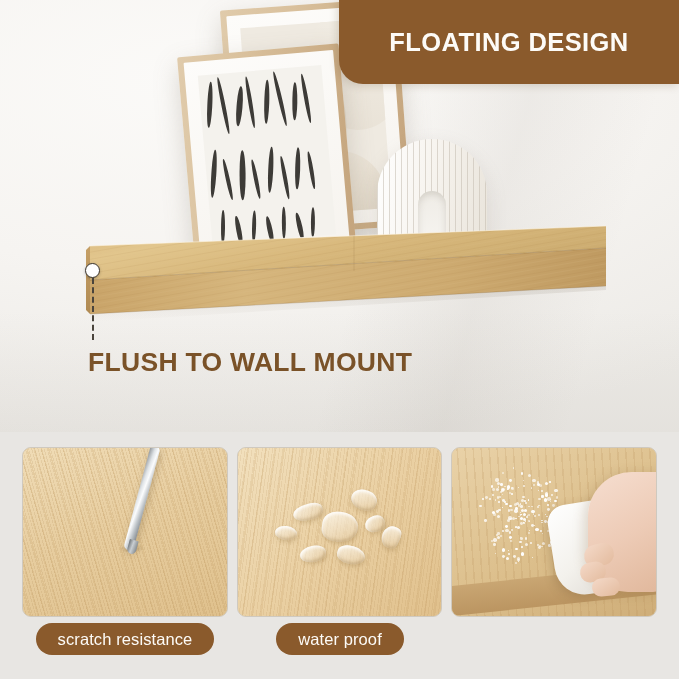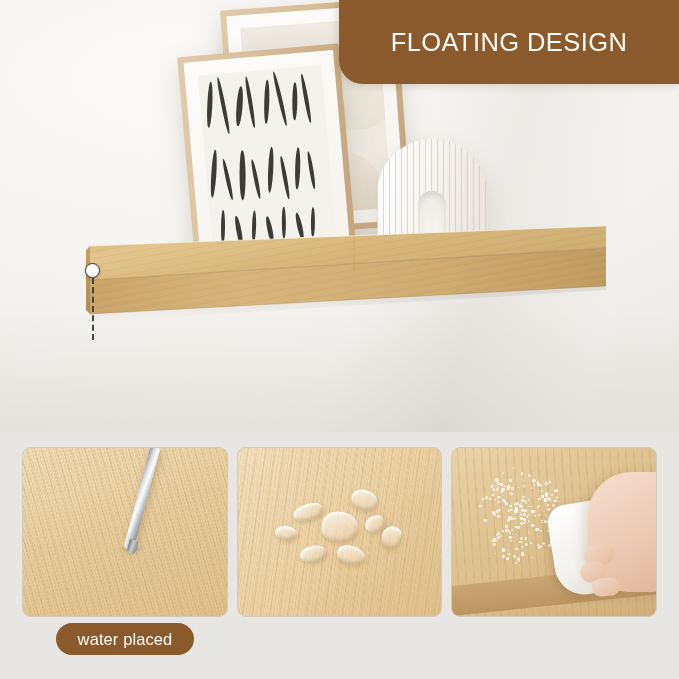--- a/index.html
+++ b/index.html
@@ -116,7 +116,7 @@
     box-shadow:-2px 2px 8px rgba(90,60,28,0.18);
   }
   .banner-line {
-    color:#fdfbf7; font-size:25.5px; font-weight:normal;
+    color:#fdfbf7; font-size:25.5px; font-weight:bold;
     letter-spacing:0.4px; line-height:1.12; white-space:nowrap;
   }
 

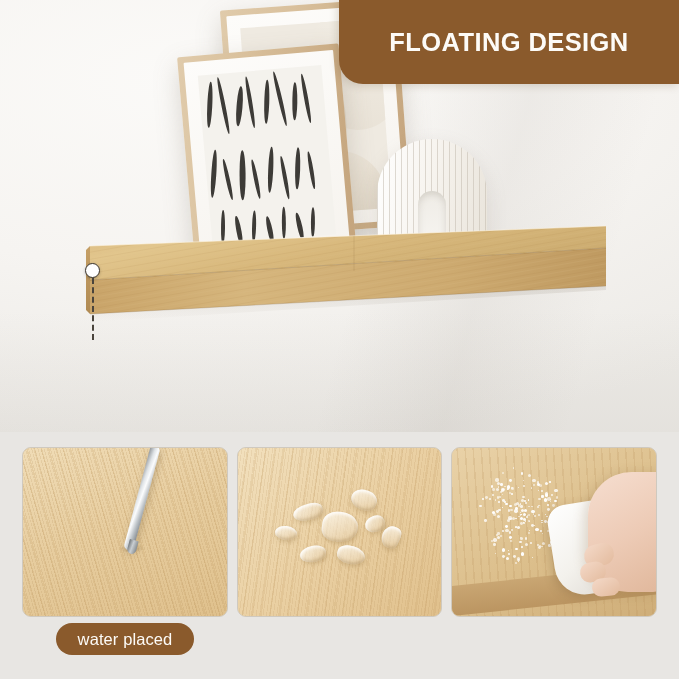--- a/index.html
+++ b/index.html
@@ -352,6 +352,7 @@
   </div>
 
   <div class="caption">
+    <div class="caption-title">FLUSH TO WALL MOUNT</div>
   </div>
 
   <div class="panels">

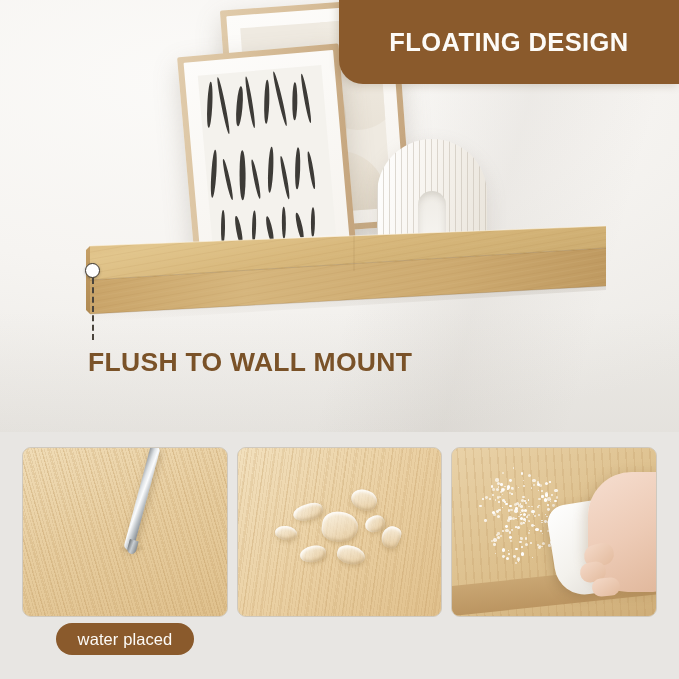--- a/index.html
+++ b/index.html
@@ -586,6 +586,9 @@
 
   <div class="pills">
     <div class="pill">
+      <div class="pill-inner">scratch resistance</div>
+    </div>
+    <div class="pill">
       <div class="pill-inner">water placed</div>
     </div>
   </div>

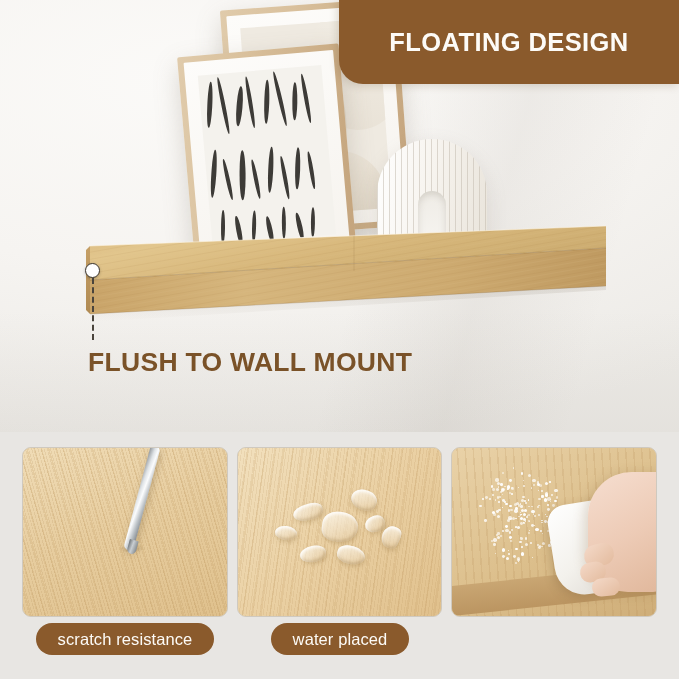--- a/index.html
+++ b/index.html
@@ -589,7 +589,7 @@
       <div class="pill-inner">scratch resistance</div>
     </div>
     <div class="pill">
-      <div class="pill-inner">water placed</div>
+      <div class="pill-inner">water proof</div>
     </div>
   </div>
 

